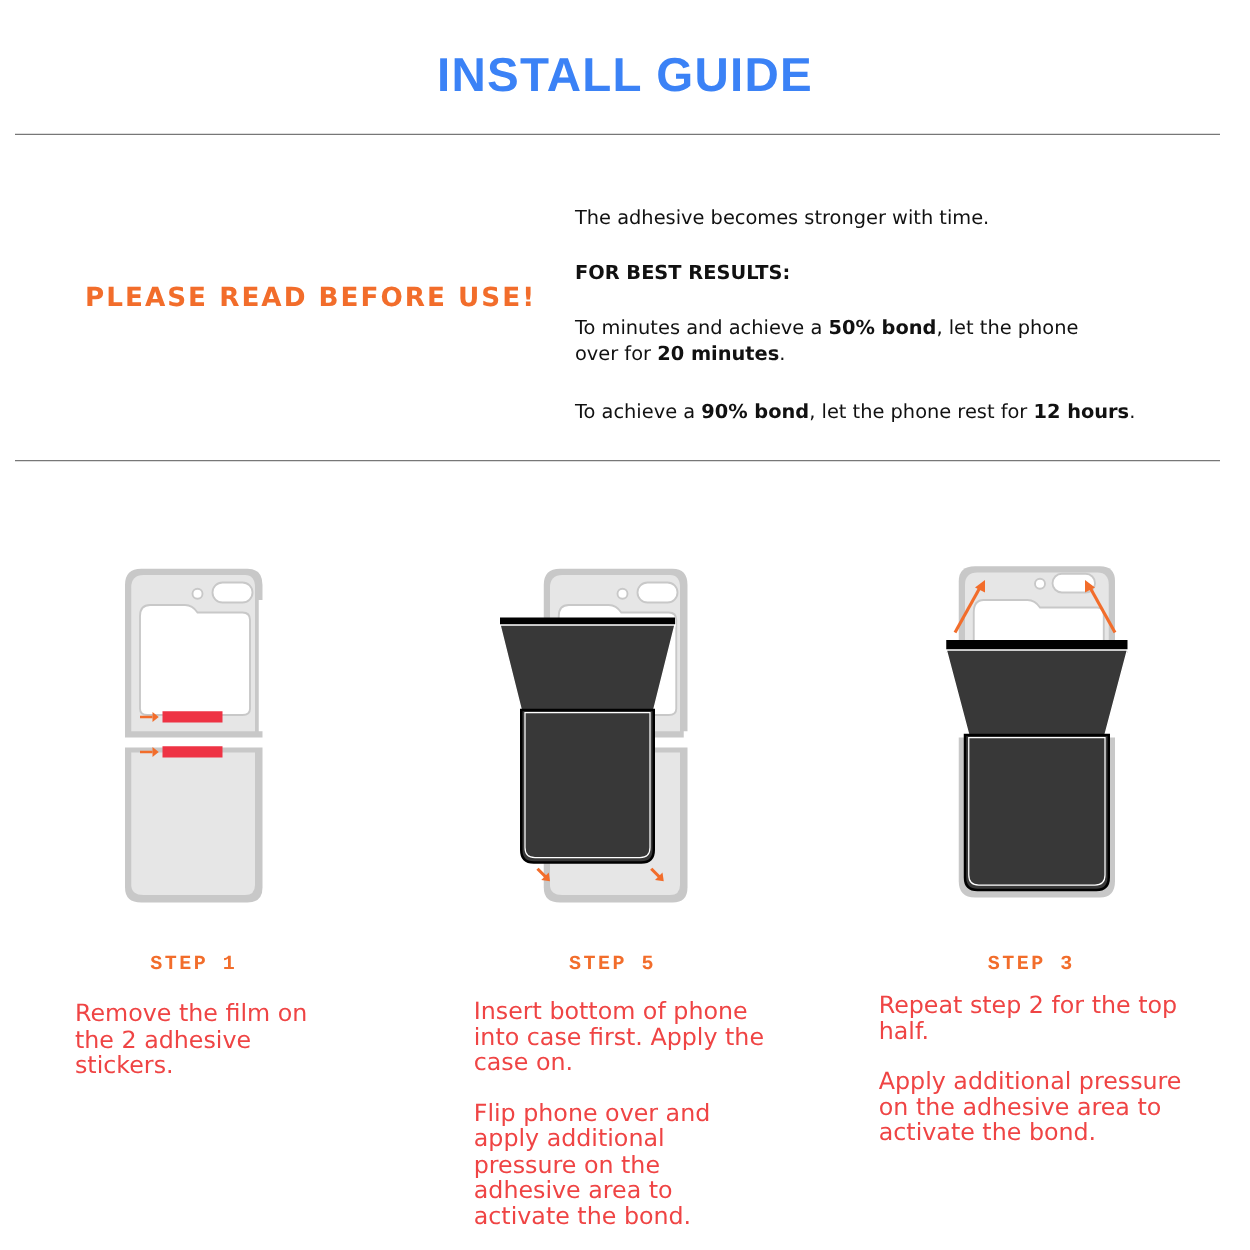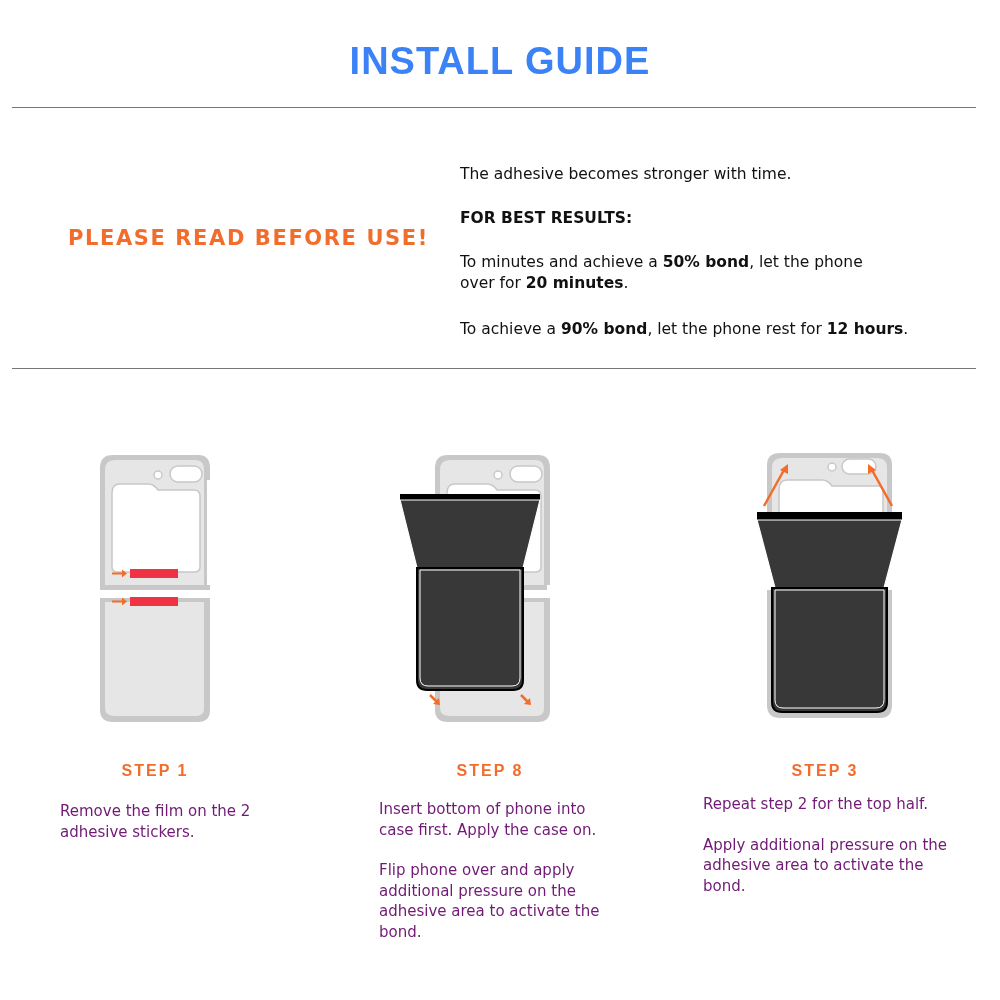--- a/index.html
+++ b/index.html
@@ -22,7 +22,7 @@
     .info .p4 { position: absolute; top: 155px; }
     .info b { font-weight: bold; }
     .illus { position: absolute; }
-    .step-label { position: absolute; font-family: Liberation Sans, sans-serif; font-weight: bold;
+    .step-label { position: absolute; font-family: Liberation Mono, monospace; font-weight: bold;
                   font-size: 16px; letter-spacing: 2px; color: #f26d2b; text-align: center; }
     .step-text { position: absolute; font-size: 15px; line-height: 20.5px; color: #701a75; }
     .step-text p { margin: 0 0 20px 0; }

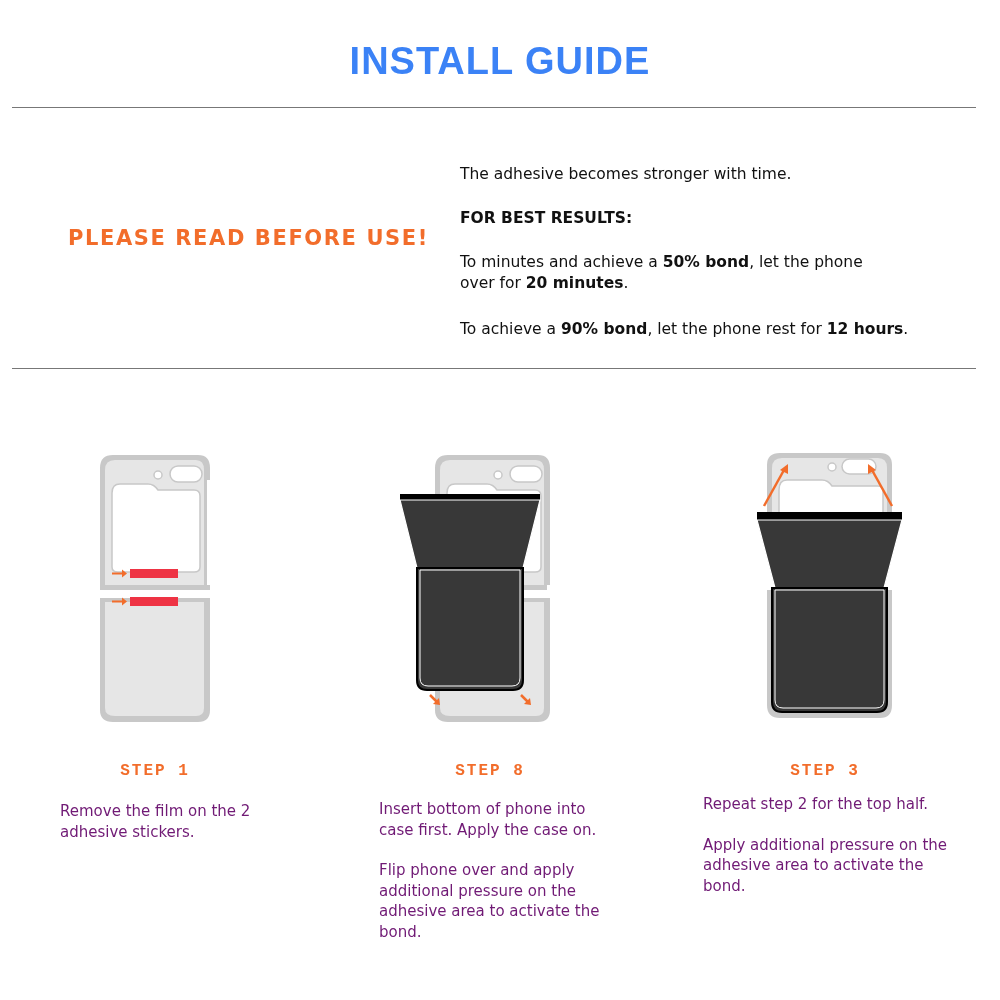--- a/index.html
+++ b/index.html
@@ -111,7 +111,7 @@
   <p>Remove the film on the 2 adhesive stickers.</p>
 </div>
 
-<div class="step-label" style="left:425px;top:762px;width:130px">STEP 8</div>
+<div class="step-label" style="left:425px;top:762px;width:130px">STEP 5</div>
 <div class="step-text" style="left:379px;top:799px;width:240px">
   <p>Insert bottom of phone into case first. Apply the case on.</p>
   <p>Flip phone over and apply additional pressure on the adhesive area to activate the bond.</p>

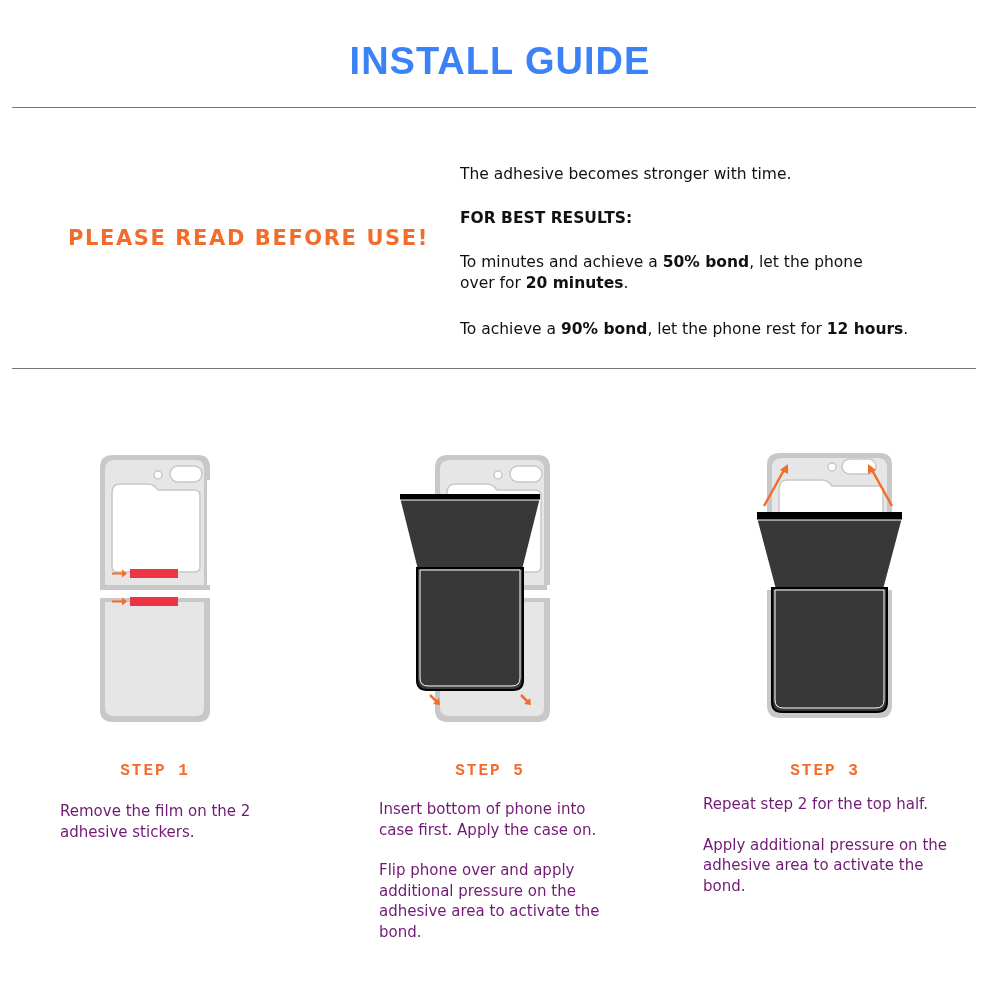--- a/index.html
+++ b/index.html
@@ -24,7 +24,7 @@
     .illus { position: absolute; }
     .step-label { position: absolute; font-family: Liberation Mono, monospace; font-weight: bold;
                   font-size: 16px; letter-spacing: 2px; color: #f26d2b; text-align: center; }
-    .step-text { position: absolute; font-size: 15px; line-height: 20.5px; color: #701a75; }
+    .step-text { position: absolute; font-size: 19px; line-height: 20.5px; color: #ef4444; }
     .step-text p { margin: 0 0 20px 0; }
   </style>
 </head>

